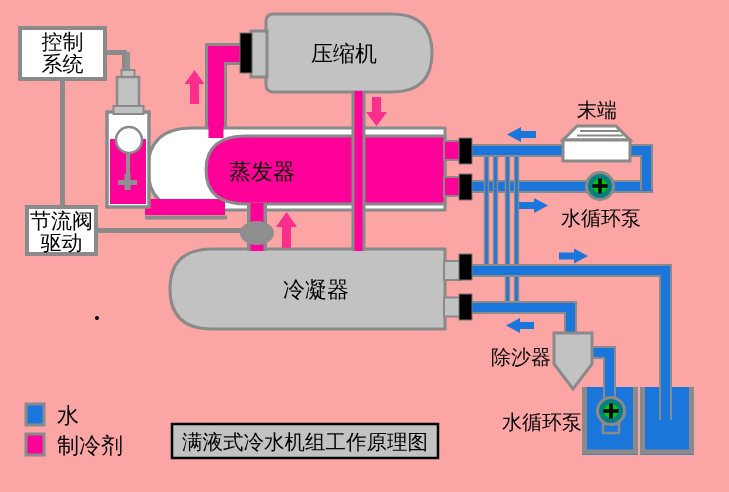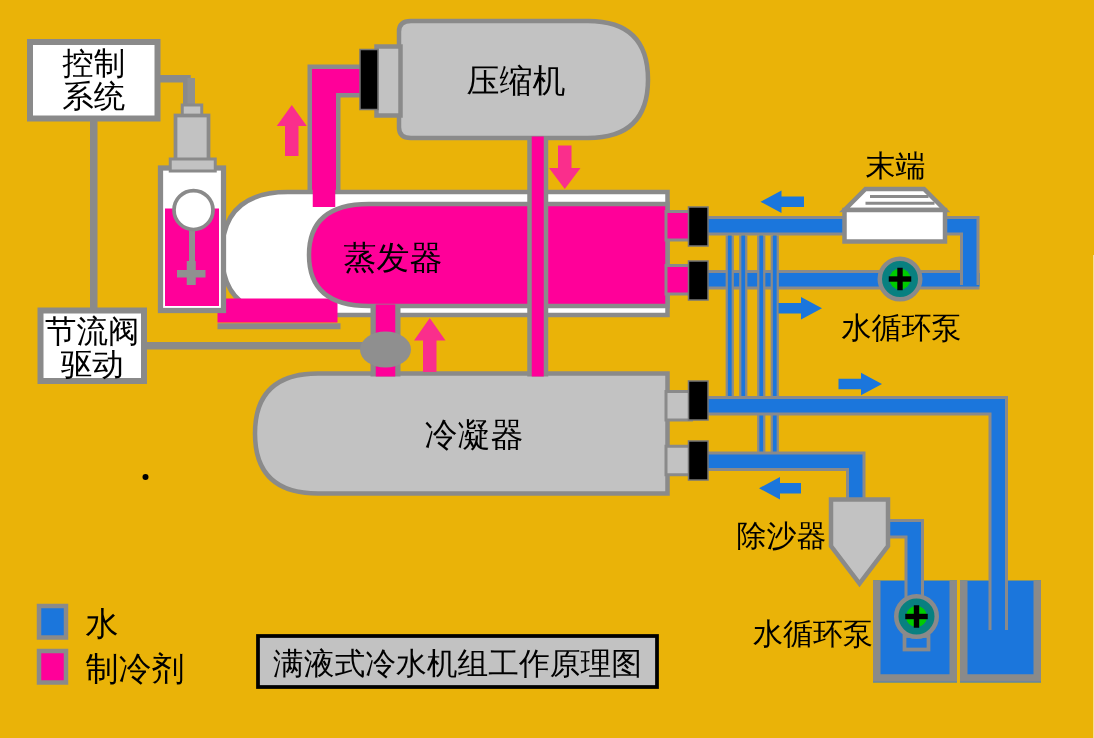--- a/index.html
+++ b/index.html
@@ -3,7 +3,7 @@
 <meta charset="utf-8">
 <style>
   html,body{margin:0;padding:0;background:#fff;}
-  #stage{position:relative;width:729px;height:492px;background:#eab308;overflow:hidden;
+  #stage{position:relative;width:729px;height:492px;background:#fca5a5;overflow:hidden;
          font-family:"DejaVu Sans",sans-serif;}
   svg{position:absolute;left:0;top:0;}
   .lbl{font-family:"DejaVu Sans",sans-serif;fill:#000;}

